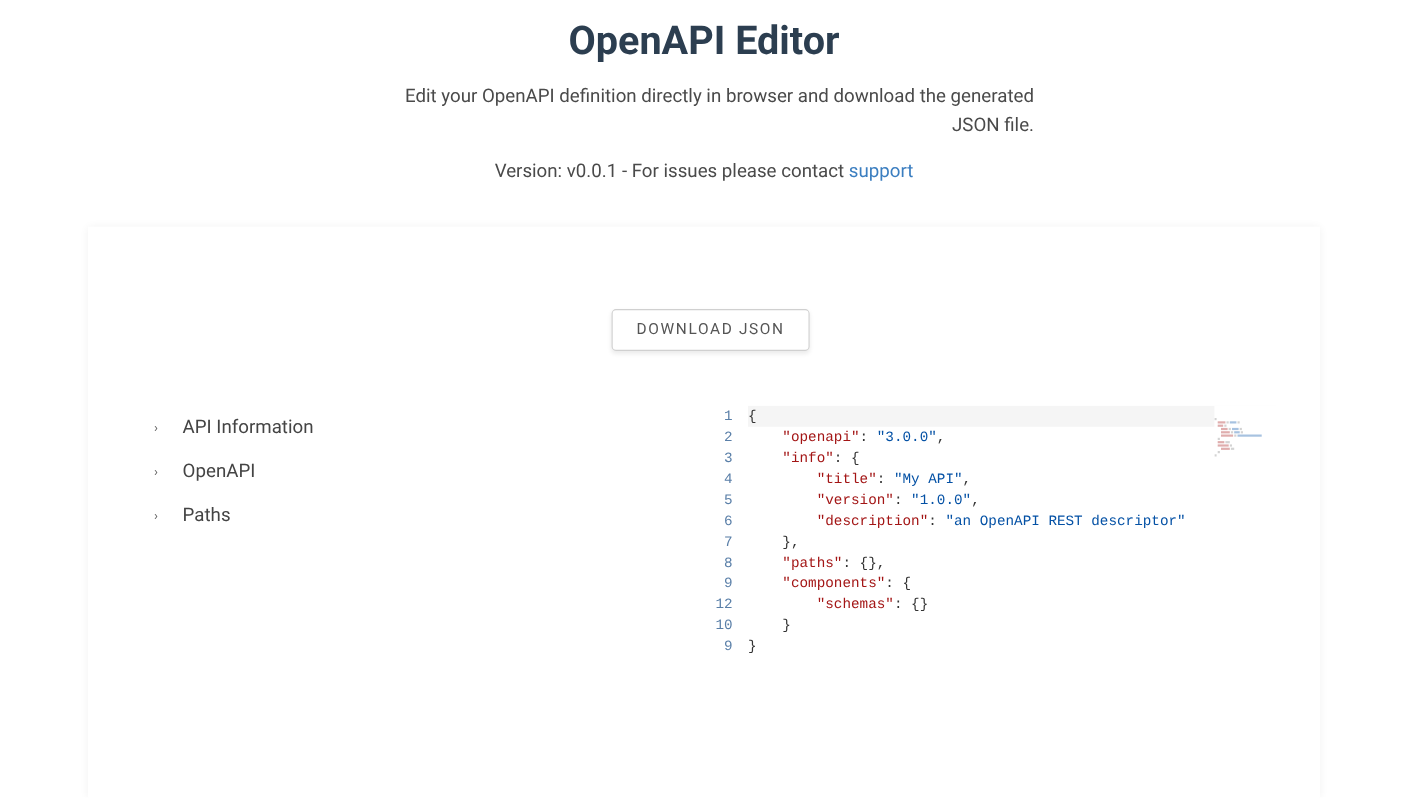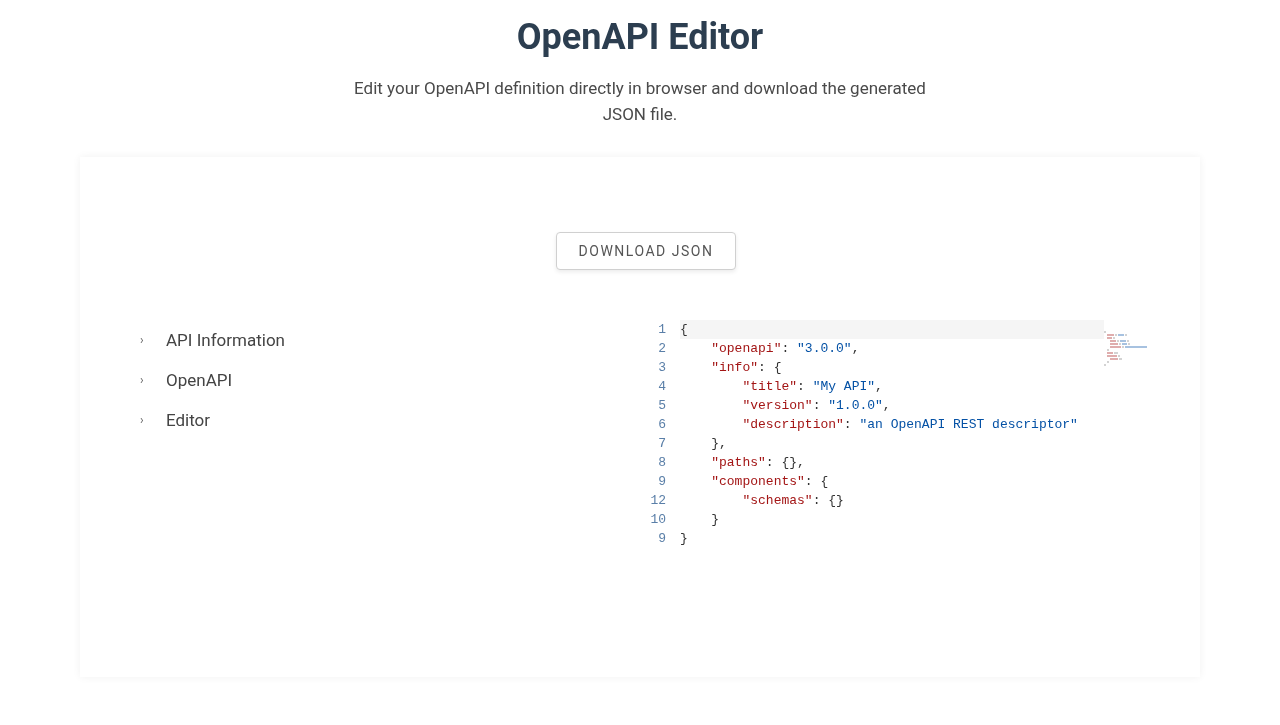--- a/index.html
+++ b/index.html
@@ -27,7 +27,8 @@
       color: #4a4a4a;
       line-height: 1.5;
       max-width: 600px;
-      margin: 0 auto 30px auto;
+      margin: 0 auto 19px auto;
+      text-align: right;
     }
     .version-line {
       font-size: 17px;

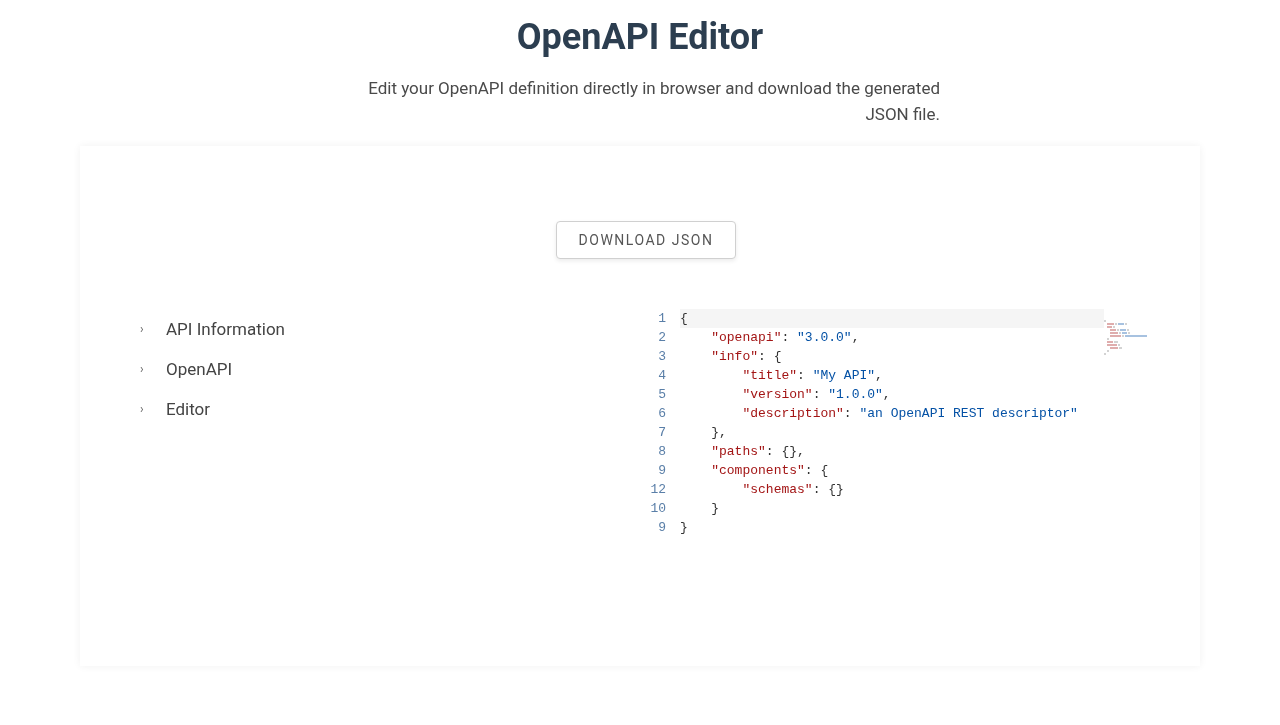--- a/index.html
+++ b/index.html
@@ -140,6 +140,9 @@
 <div class="header">
   <h1 class="title">OpenAPI Editor</h1>
   <p class="subtitle">Edit your OpenAPI definition directly in browser and download the generated JSON file.</p>
+  <p class="version-line">
+    <span>Version: </span><span>v0.0.1</span><span> - For issues please contact </span><a href="#">support</a>
+  </p>
 </div>
 
 <div class="main-card">

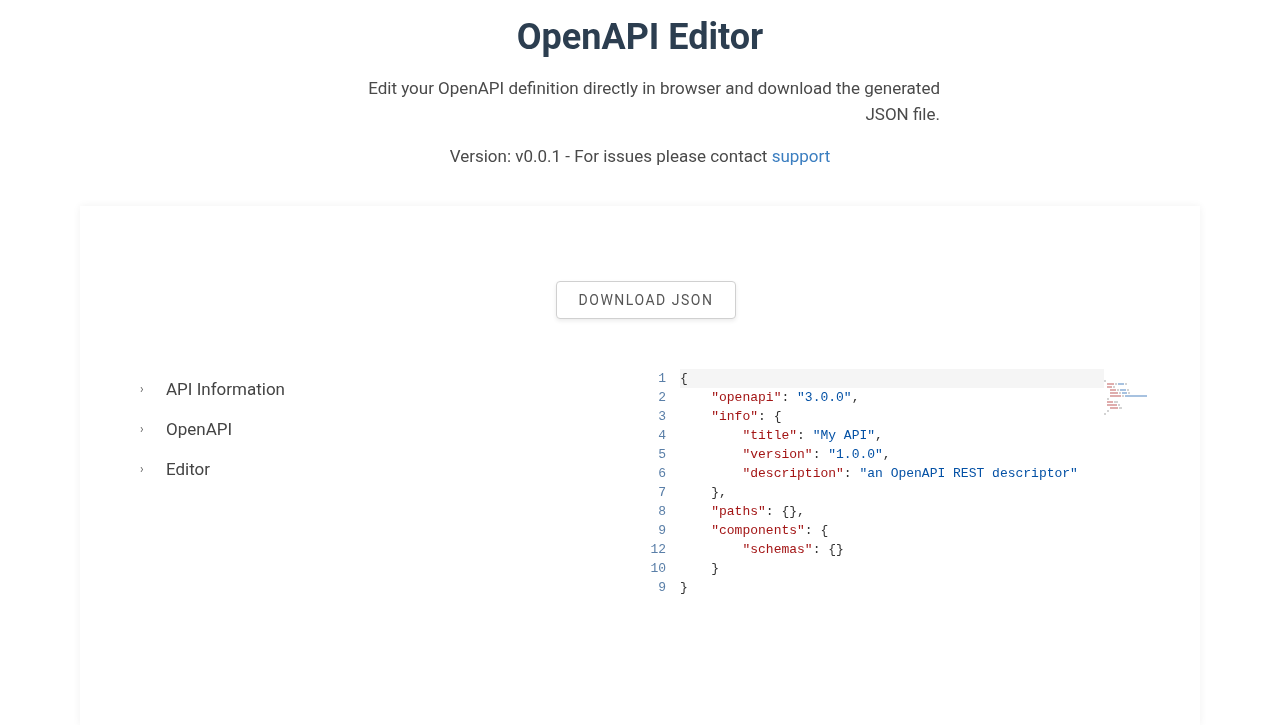--- a/index.html
+++ b/index.html
@@ -162,7 +162,7 @@
       </div>
       <div class="tree-item">
         <span class="chevron">›</span>
-        <span>Editor</span>
+        <span>Paths</span>
       </div>
     </div>
 

